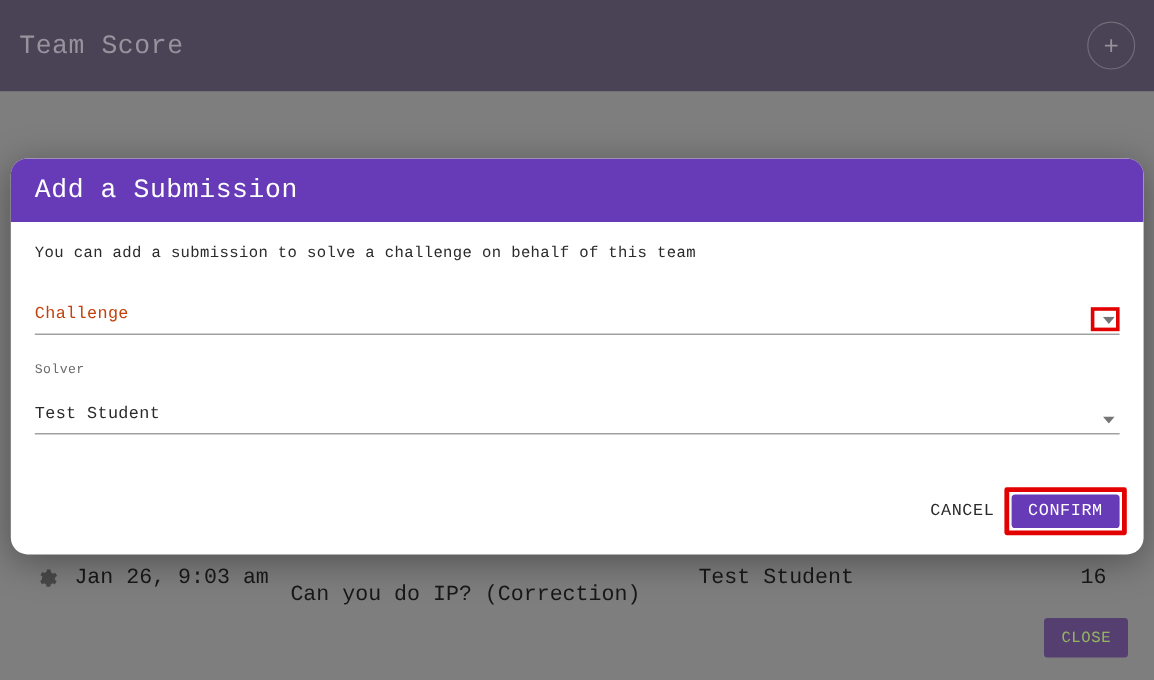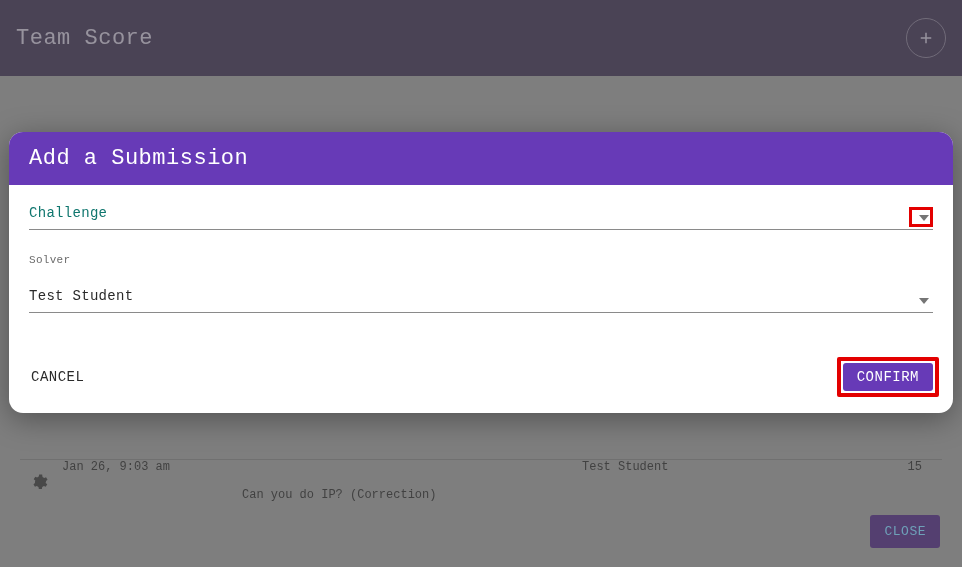--- a/index.html
+++ b/index.html
@@ -215,6 +215,7 @@
 <div class="modal">
   <div class="modal-header">Add a Submission</div>
   <div class="modal-body">
+    <div class="intro-text">You can add a submission to solve a challenge on behalf of this team</div>
 
     <div class="field">
       <div class="field-placeholder">Challenge</div>

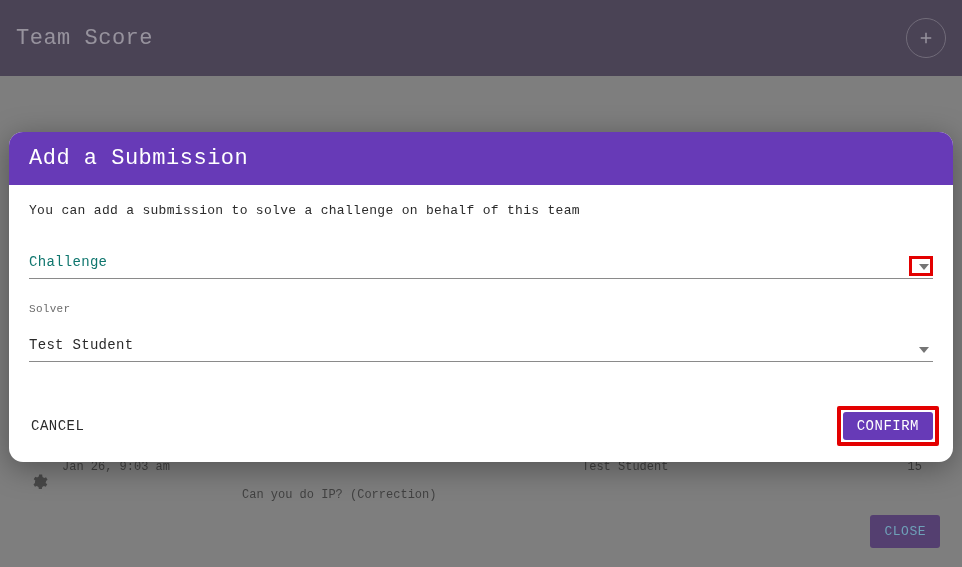--- a/index.html
+++ b/index.html
@@ -123,7 +123,7 @@
     }
     .field-placeholder {
       font-size: 14px;
-      color: #0f766e;
+      color: #c2410c;
       letter-spacing: 0.3px;
       line-height: 20px;
     }

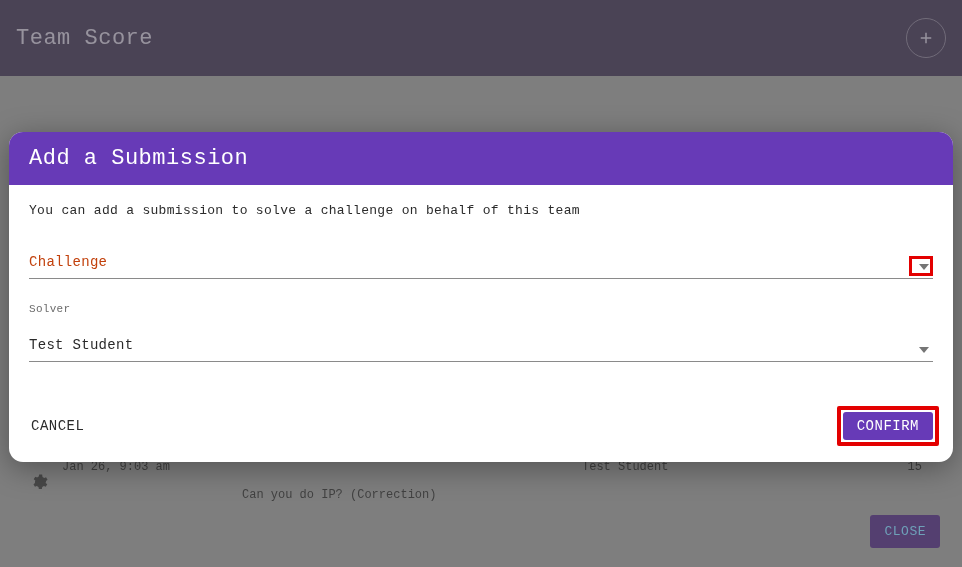--- a/index.html
+++ b/index.html
@@ -151,9 +151,9 @@
     }
     .modal-actions {
       display: flex;
-      justify-content: space-between;
+      justify-content: flex-end;
       align-items: center;
-      gap: 16px;
+      gap: 0;
       padding: 14px 14px 16px 14px;
     }
     .btn-cancel {

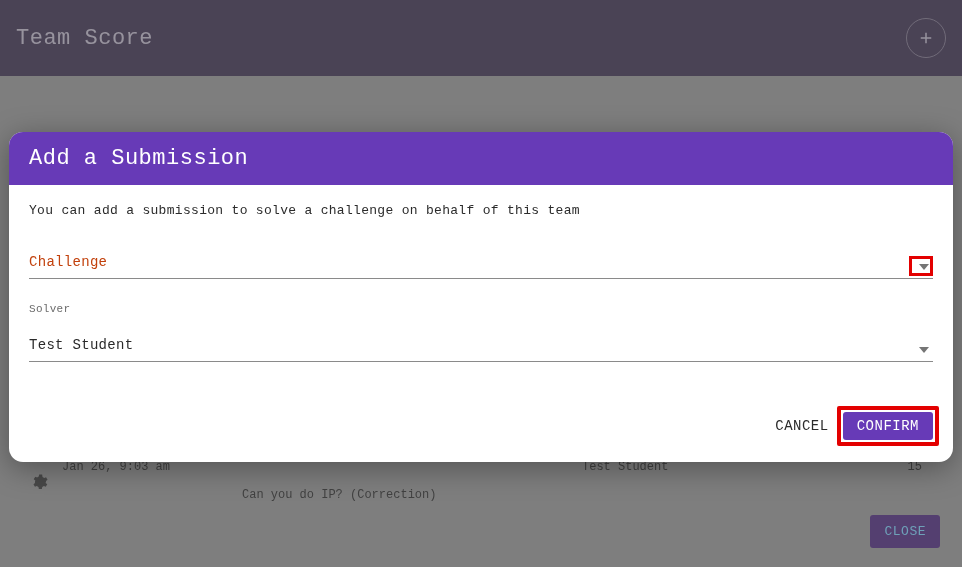--- a/index.html
+++ b/index.html
@@ -50,8 +50,9 @@
       top: 459px;
       height: 44px;
       display: flex;
-      color: #404040;
-      font-size: 12px;
+      align-items: center;
+      color: #000000;
+      font-size: 18px;
       border-top: 1px solid #888;
       padding: 0 10px;
     }

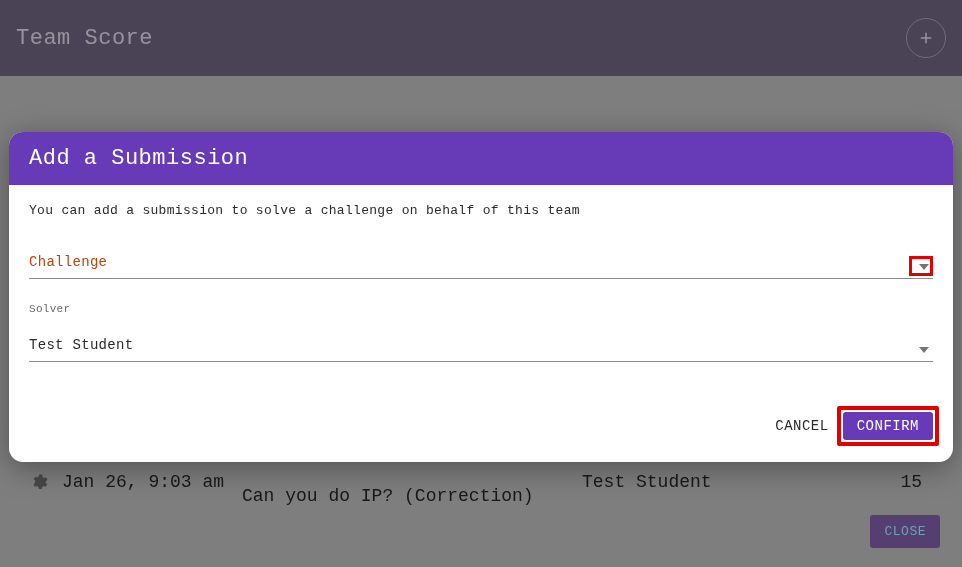--- a/index.html
+++ b/index.html
@@ -206,7 +206,7 @@
     <div class="bg-col-date">Jan 26, 9:03 am</div>
     <div class="bg-col-chal">Can you do IP? (Correction)</div>
     <div class="bg-col-solver">Test Student</div>
-    <div class="bg-col-pts">15</div>
+    <div class="bg-col-pts">16</div>
   </div>
   <button class="bg-close-btn">CLOSE</button>
 </div>

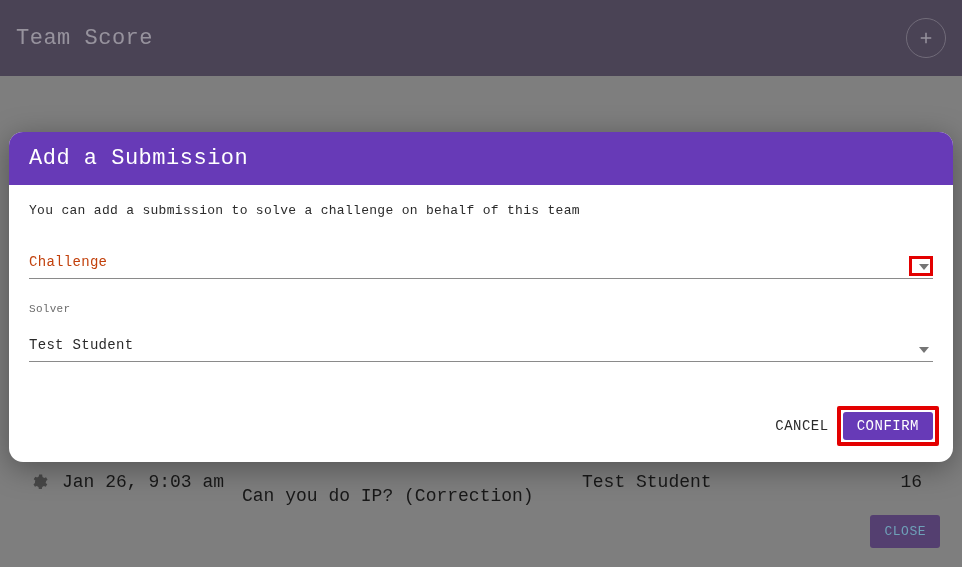--- a/index.html
+++ b/index.html
@@ -66,7 +66,7 @@
       right: 22px;
       bottom: 19px;
       background: #5f3b8f;
-      color: #7dd3fc;
+      color: #bef264;
       border: none;
       padding: 9px 14px;
       font-family: inherit;

